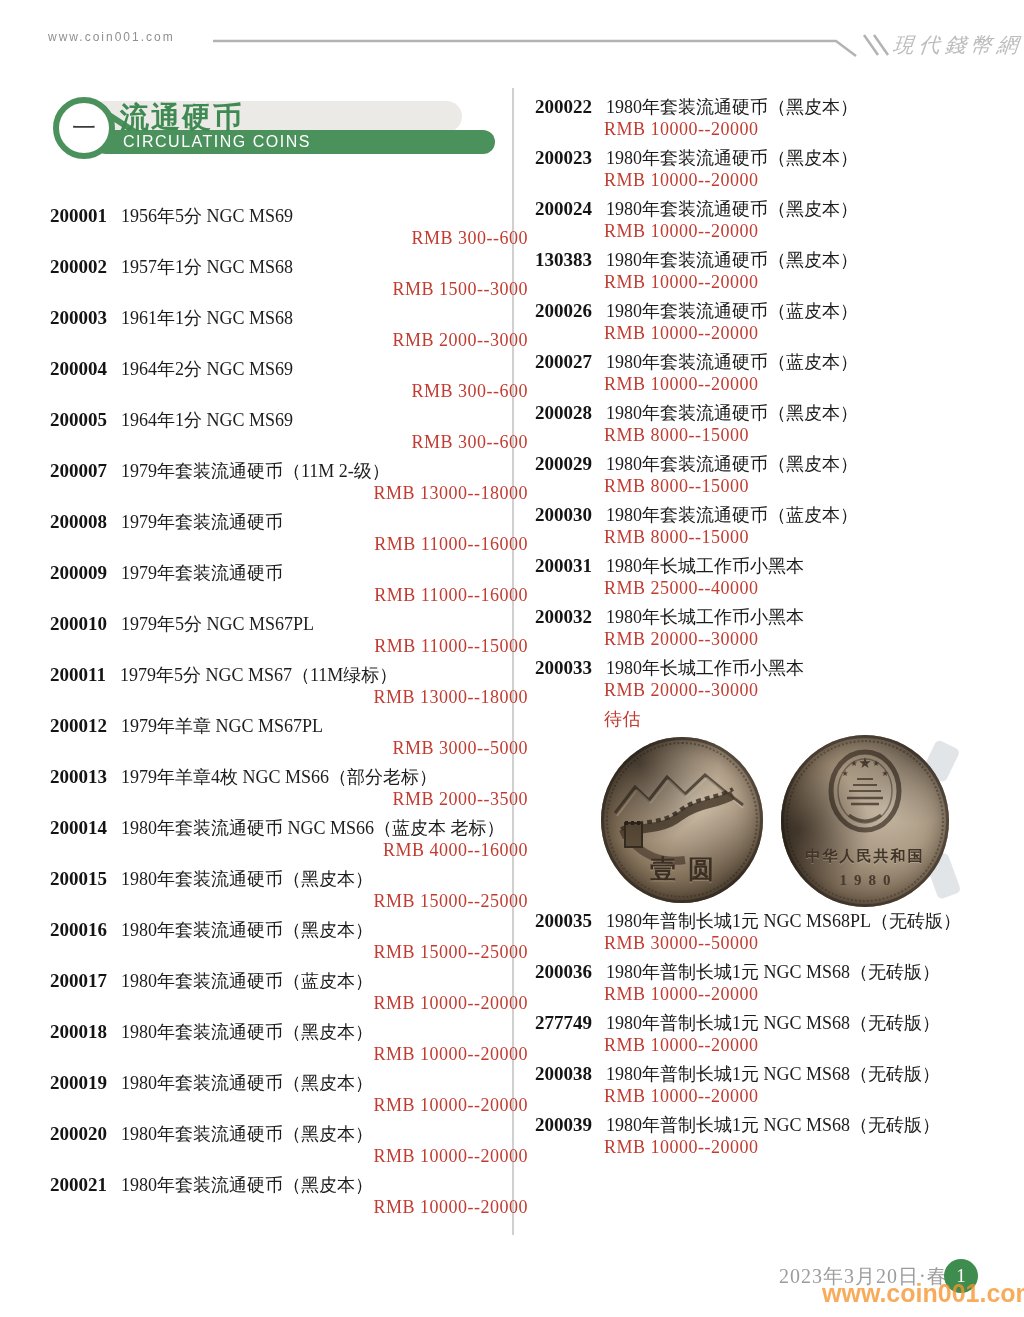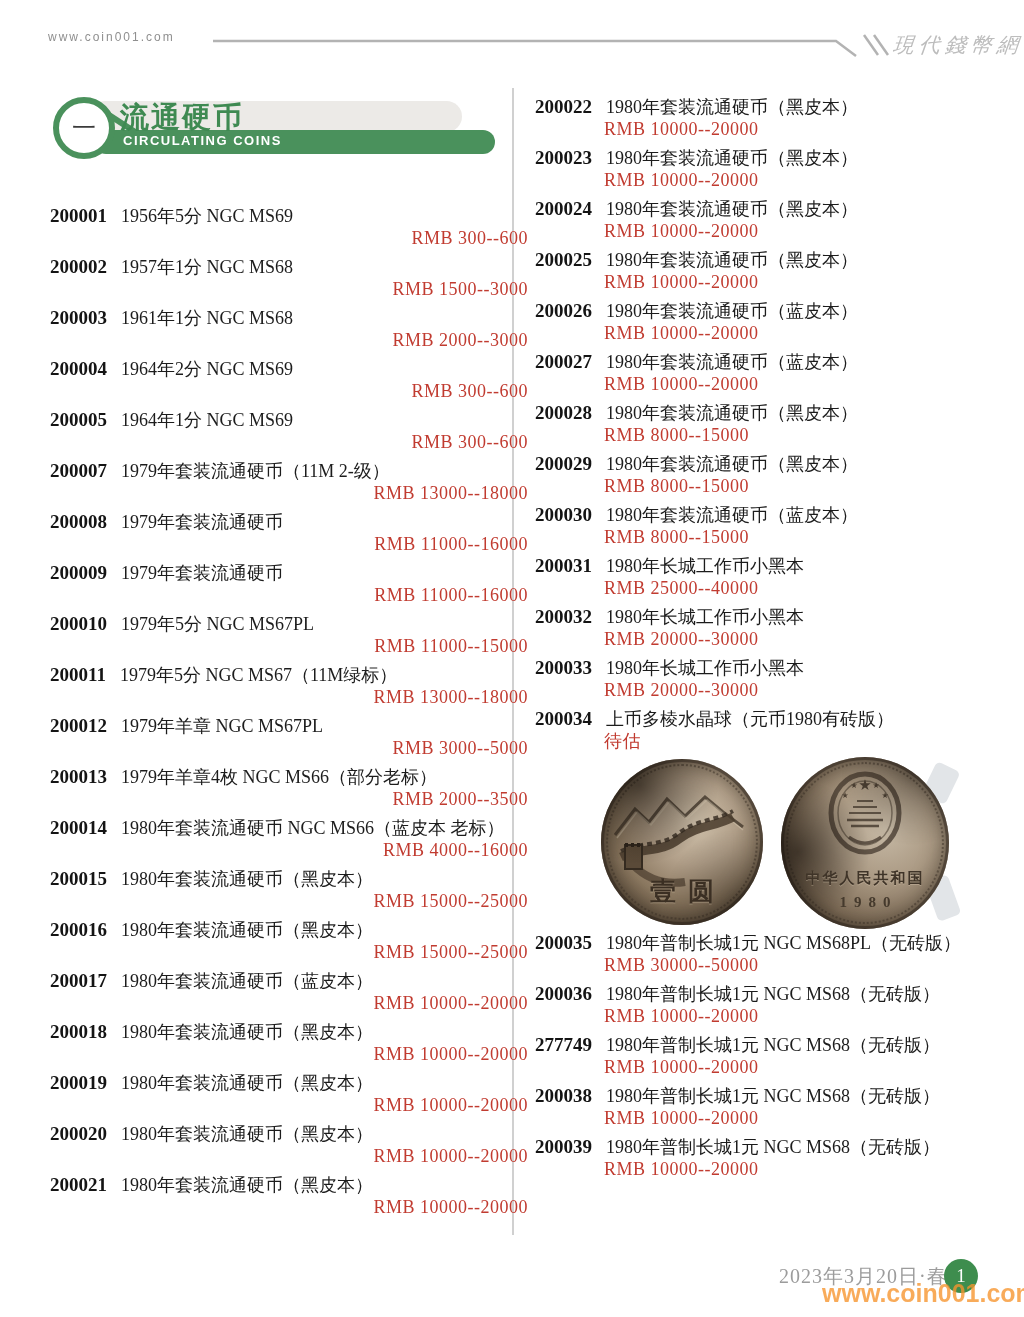--- a/index.html
+++ b/index.html
@@ -24,7 +24,7 @@
              justify-content:center;font-size:24px;color:#3b3b3b;}
   .sh-title{position:absolute;left:120px;top:98px;font-size:29px;font-weight:bold;color:#3f8a52;letter-spacing:2px;}
   .sh-en{position:absolute;left:123px;top:133px;font-family:"Liberation Sans",sans-serif;
-         font-size:13px;font-weight:bold;color:#ffffff;letter-spacing:1.5px;}
+         font-size:16px;font-weight:normal;color:#ffffff;letter-spacing:1.5px;}
 
   
   .col-divider{position:absolute;left:512px;top:88px;width:2px;height:1147px;background:#d0d0d0;}

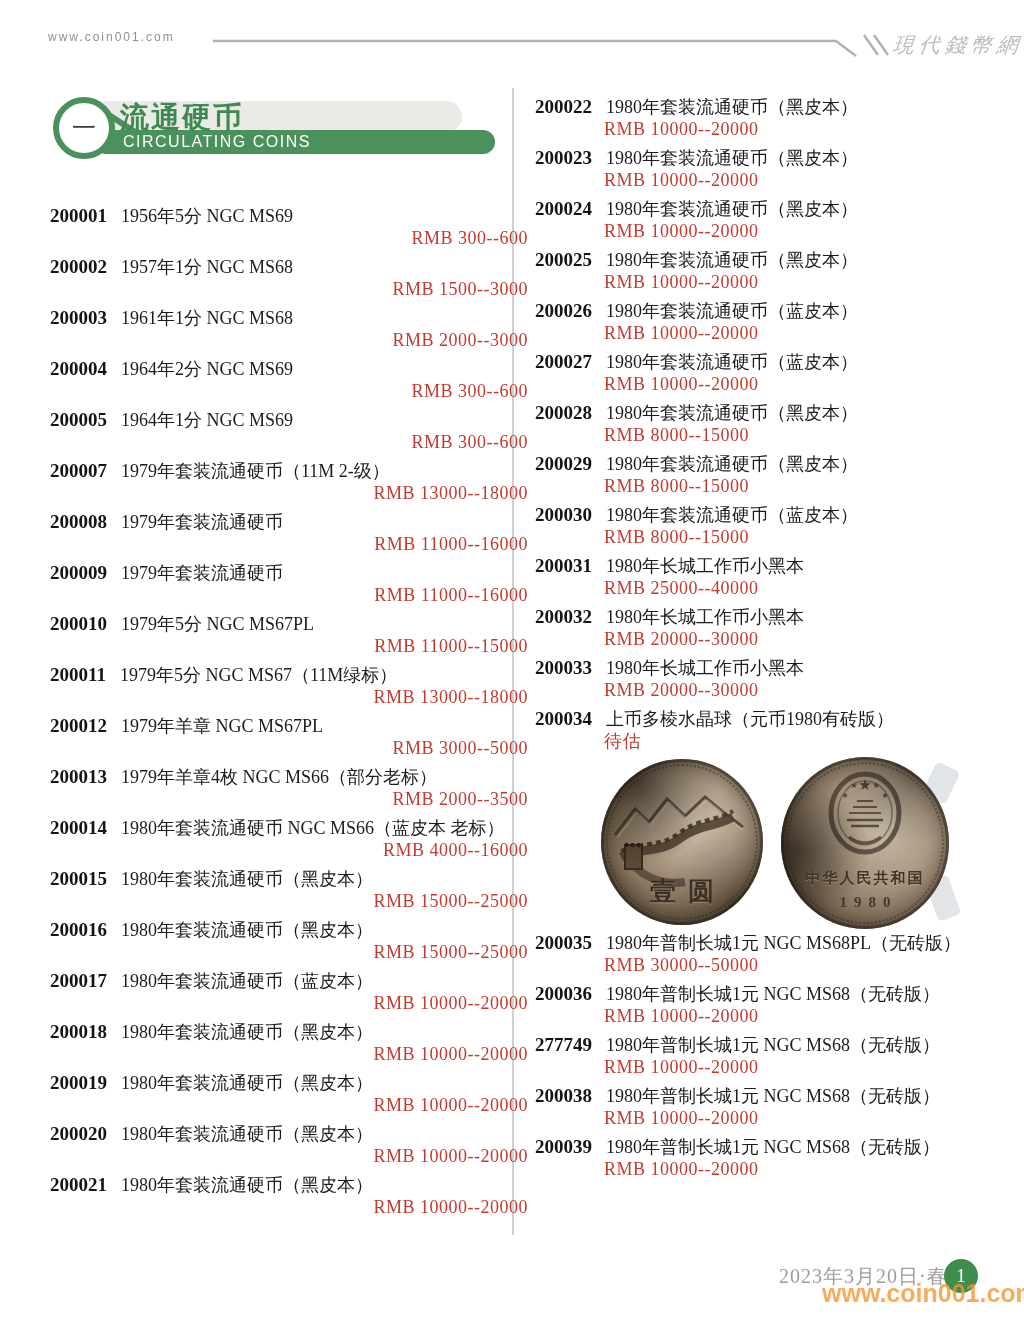--- a/index.html
+++ b/index.html
@@ -288,7 +288,7 @@
 
         <div class="lot">
           <div class="lot-line1">
-            <span class="lot-no">200025</span>
+            <span class="lot-no">130383</span>
             <span class="lot-desc">1980年套装流通硬币（黑皮本）</span>
           </div>
           <div class="lot-price">RMB 10000--20000</div>

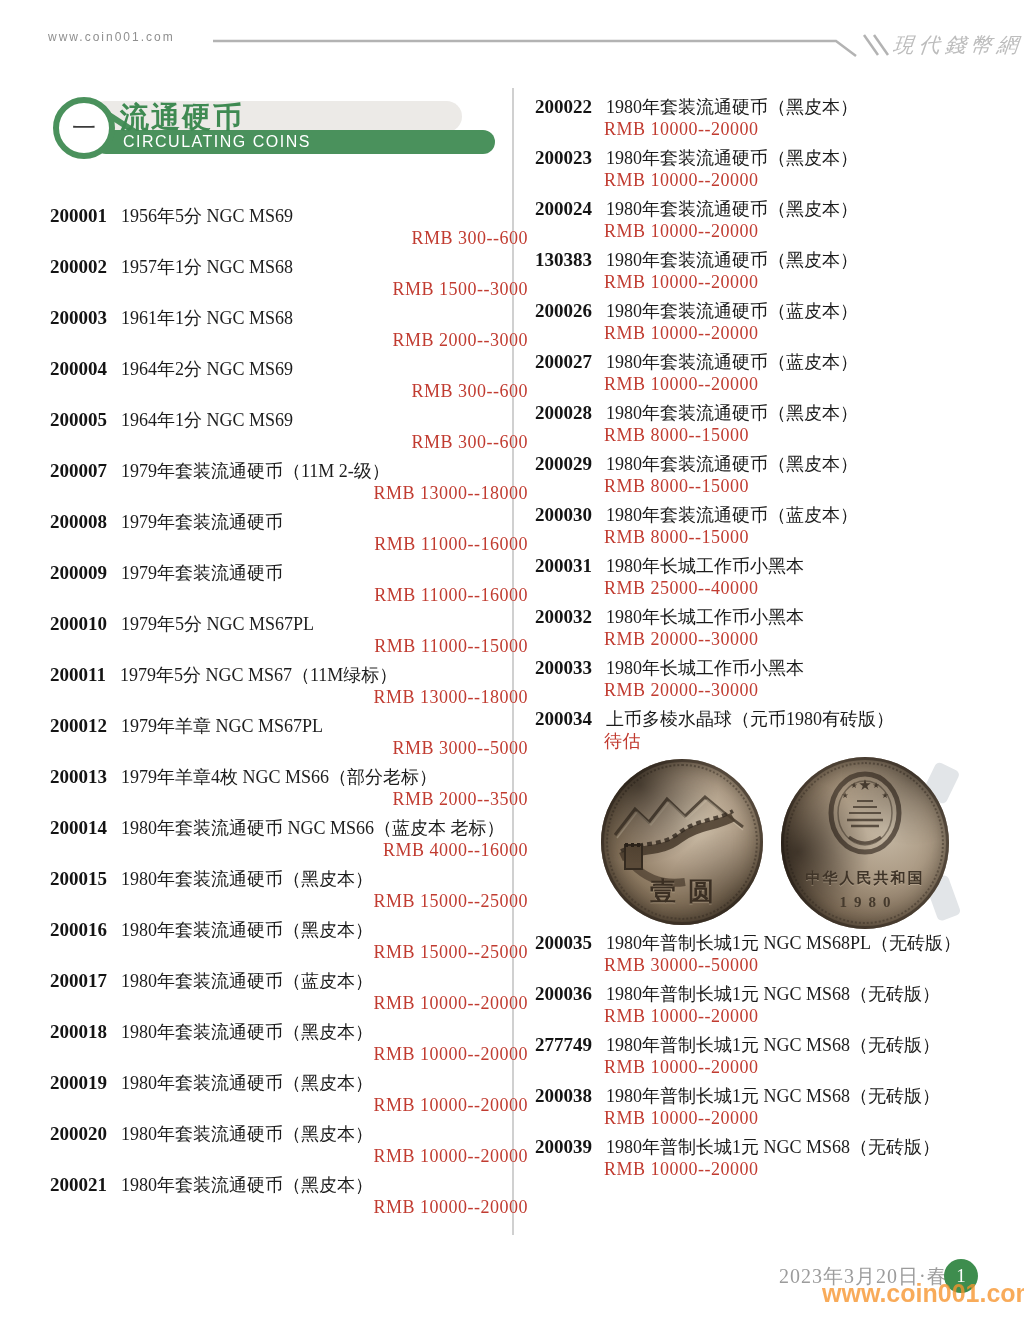--- a/index.html
+++ b/index.html
@@ -359,10 +359,6 @@
         </div>
 
         <div class="lot">
-          <div class="lot-line1">
-            <span class="lot-no">200034</span>
-            <span class="lot-desc">上币多棱水晶球（元币1980有砖版）</span>
-          </div>
           <div class="lot-price">待估</div>
         </div>
       </div>

